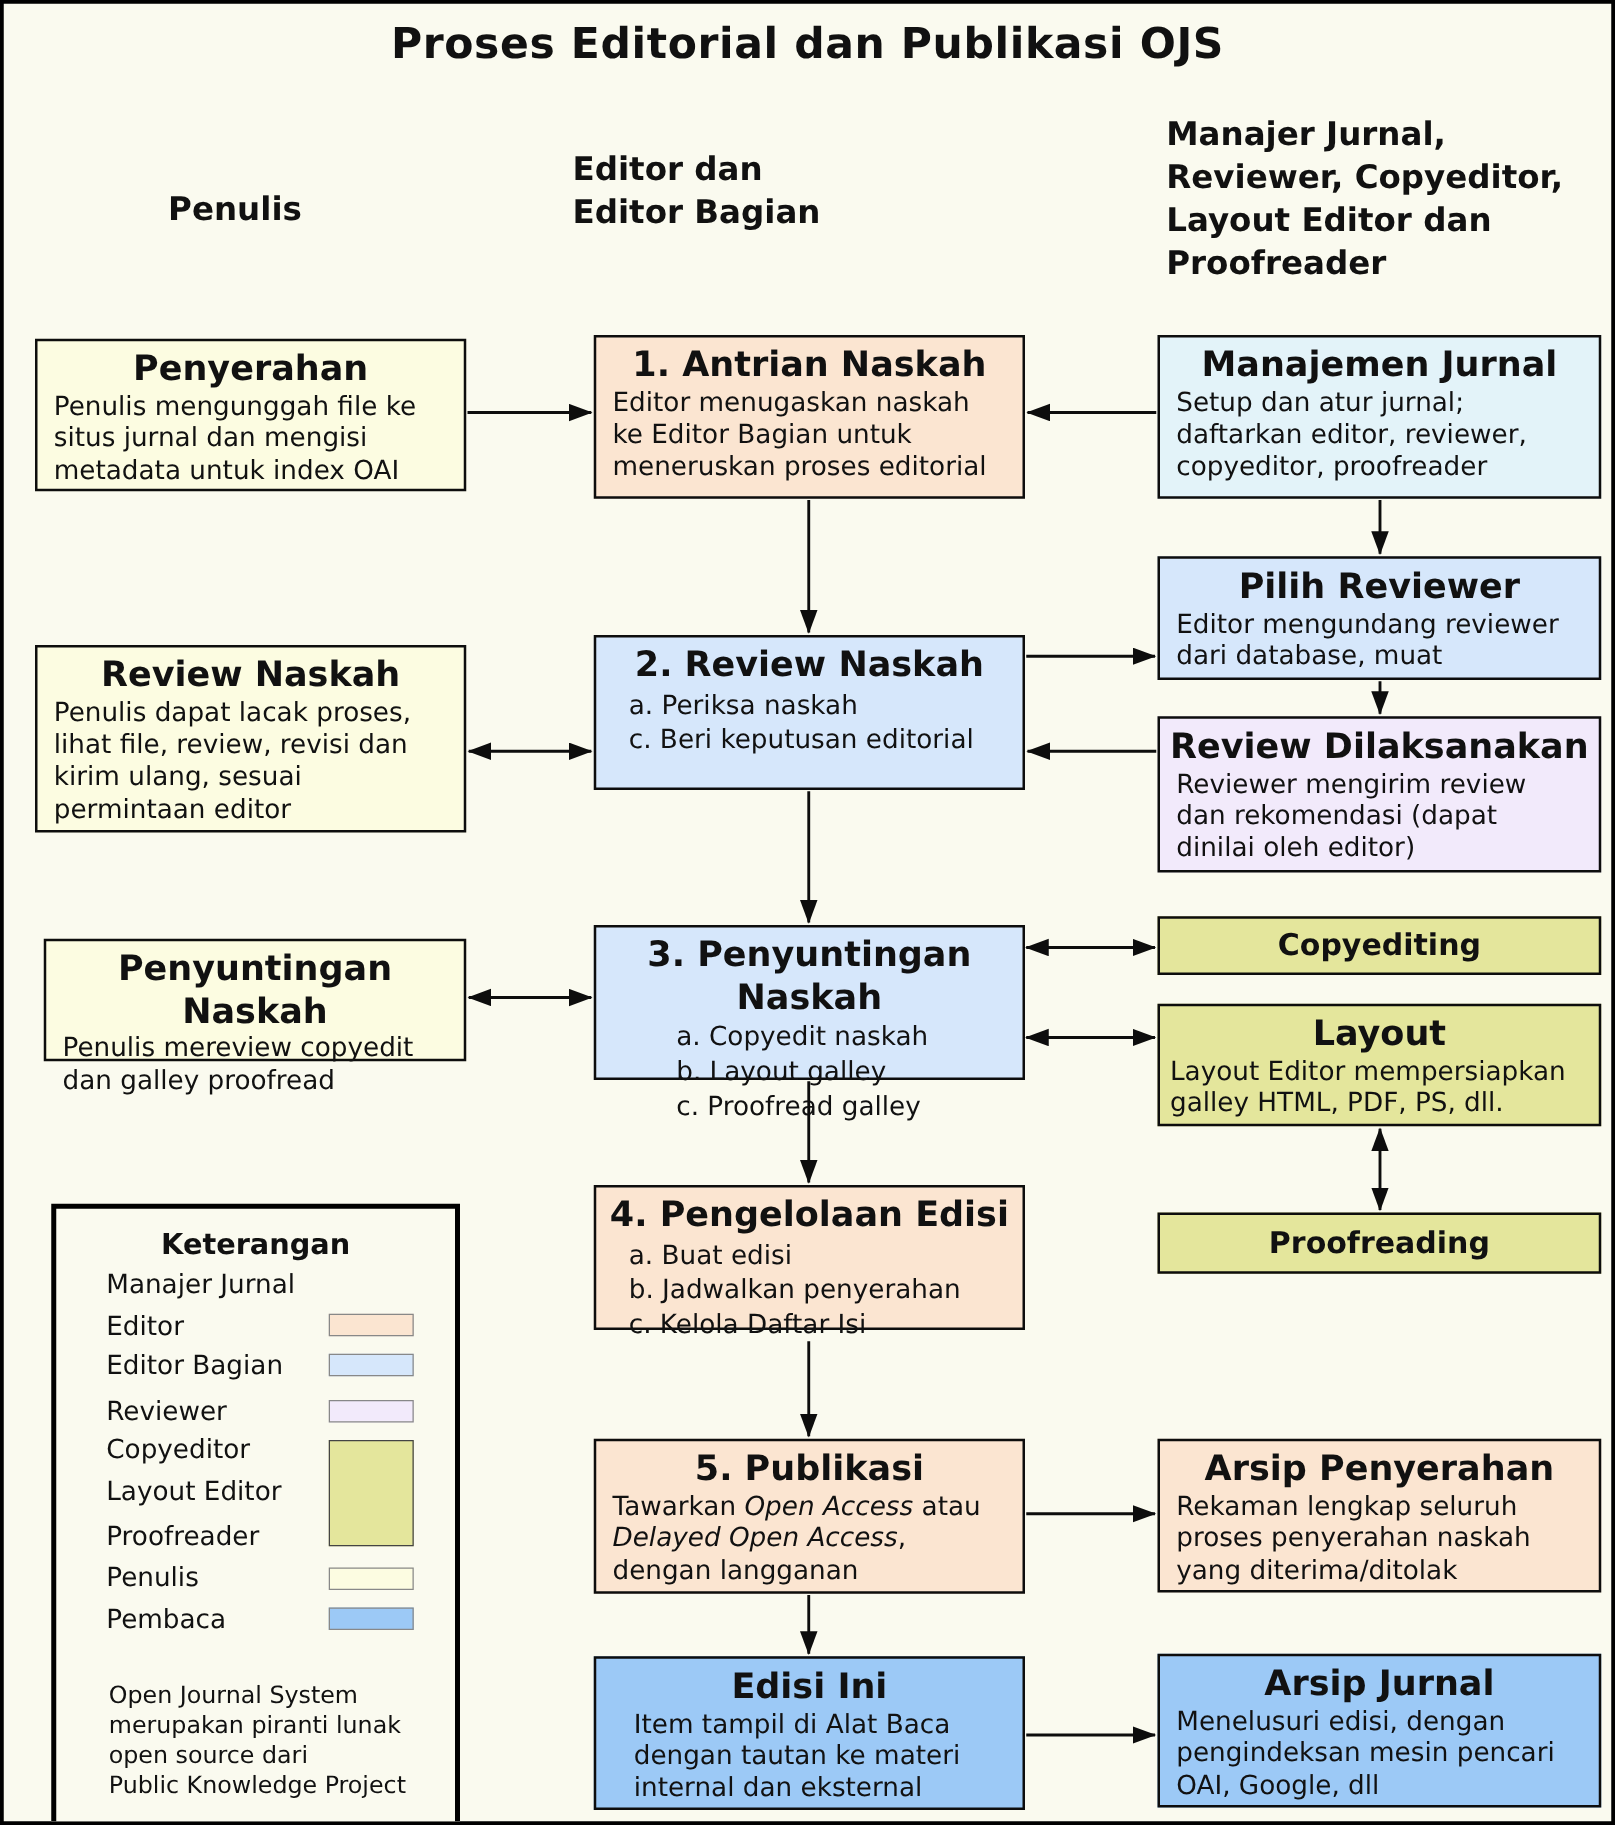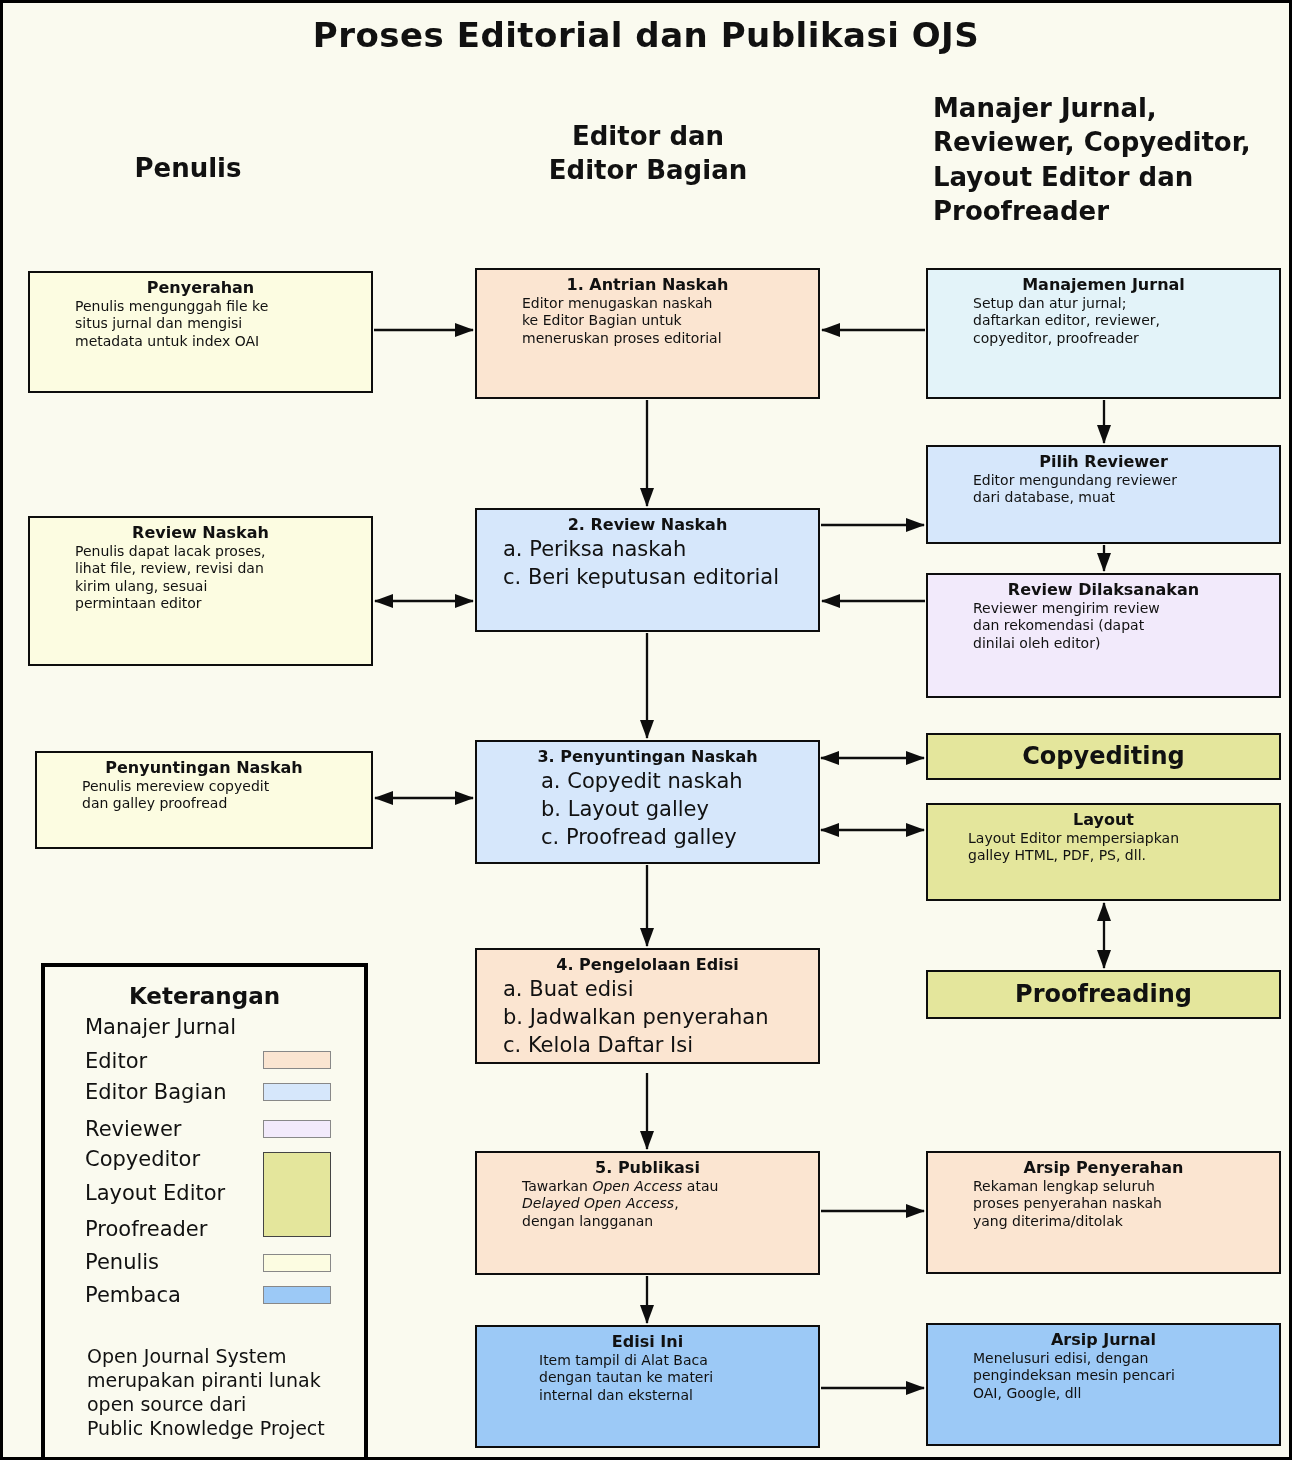--- a/index.html
+++ b/index.html
@@ -15,7 +15,7 @@
   }
   .col-header{position:absolute;font-size:26px;font-weight:bold;line-height:1.32;white-space:pre-line;}
   #hdr-penulis{left:60px;top:148px;width:250px;text-align:center;}
-  #hdr-editor{left:455px;top:116px;width:380px;text-align:center;}
+  #hdr-editor{left:455px;top:116px;width:380px;}
   #hdr-manajer{left:930px;top:88px;width:360px;text-align:left;}
   .box{position:absolute;box-sizing:border-box;border:2.5px solid #0d0d0d;z-index:2;}
   .box-title{font-weight:bold;text-align:center;font-size:16px;padding-top:5px;line-height:1.2;}

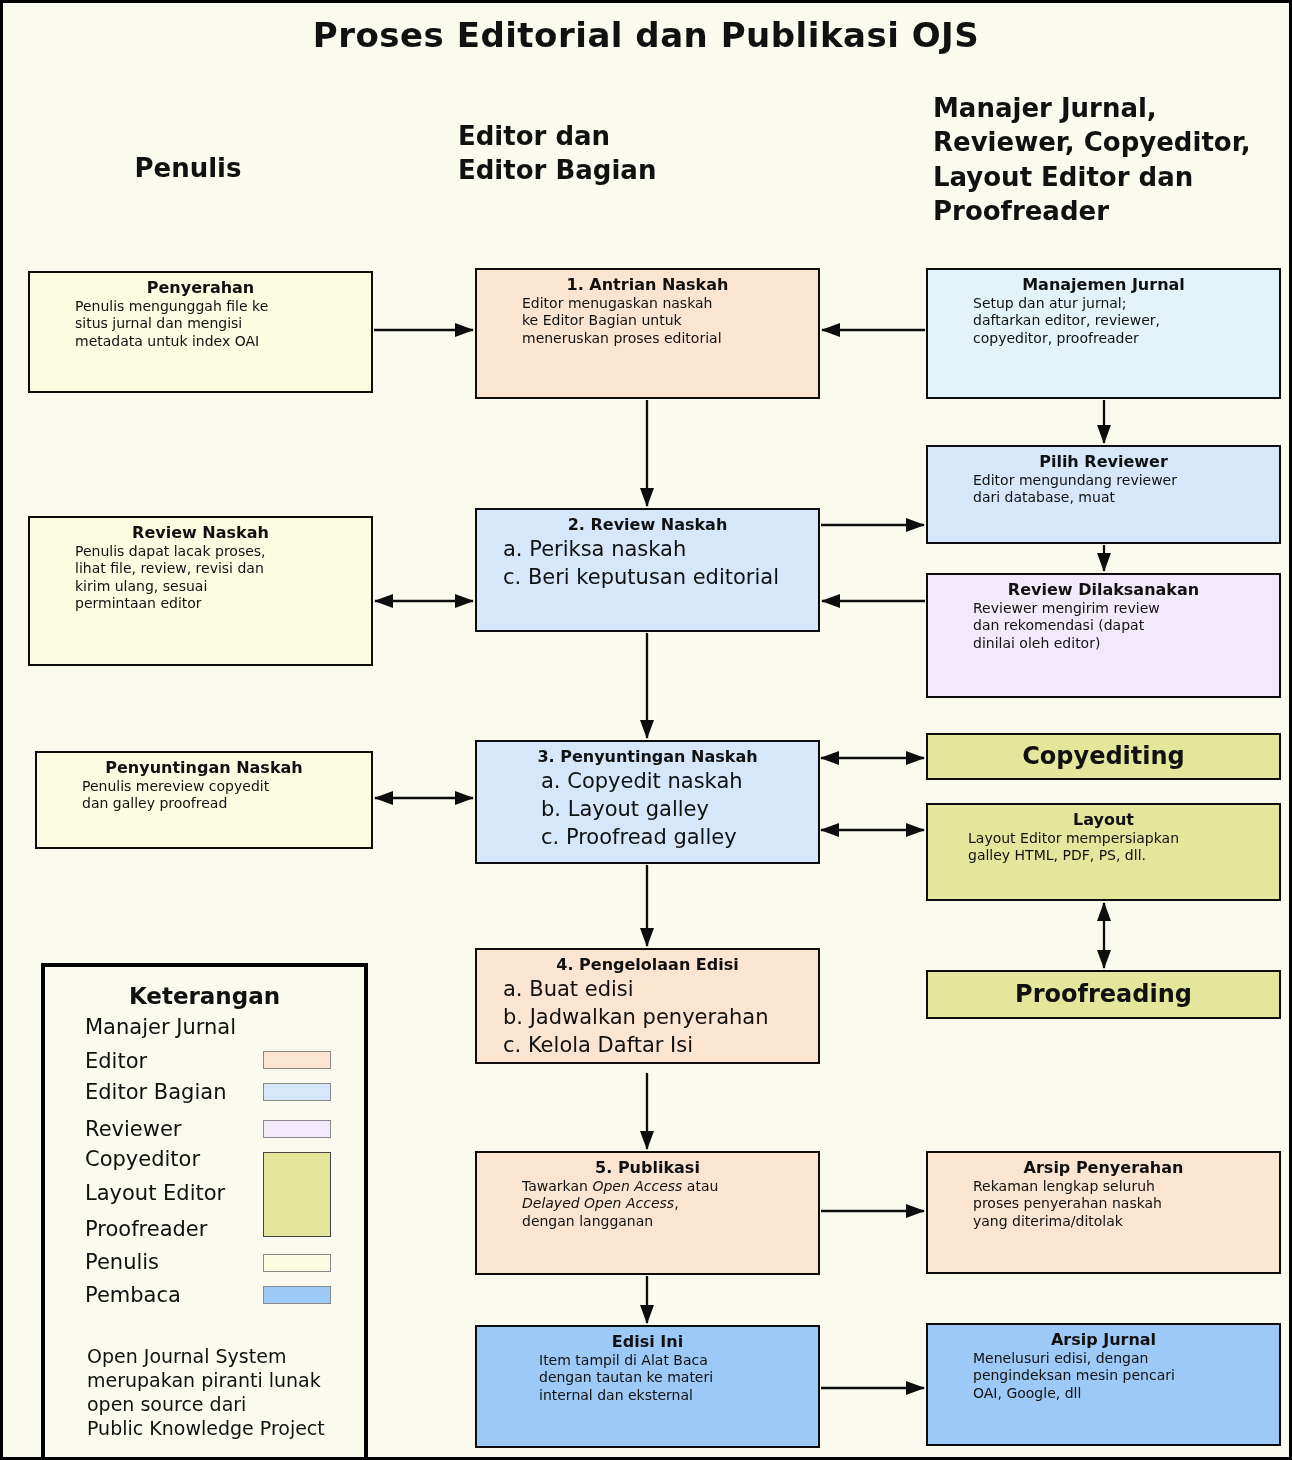--- a/index.html
+++ b/index.html
@@ -18,7 +18,7 @@
   #hdr-editor{left:455px;top:116px;width:380px;}
   #hdr-manajer{left:930px;top:88px;width:360px;text-align:left;}
   .box{position:absolute;box-sizing:border-box;border:2.5px solid #0d0d0d;z-index:2;}
-  .box-title{font-weight:bold;text-align:center;font-size:16px;padding-top:5px;line-height:1.2;}
+  .box-title{font-weight:bold;text-align:center;font-size:28px;padding-top:5px;line-height:1.2;}
   .box-body{font-size:14px;line-height:1.23;white-space:pre-line;padding:1px 8px 4px 13px;margin-left:32px;}
   .box-items{font-size:21px;line-height:1.32;padding-top:2px;}
   .box-items div{padding-left:26px;}

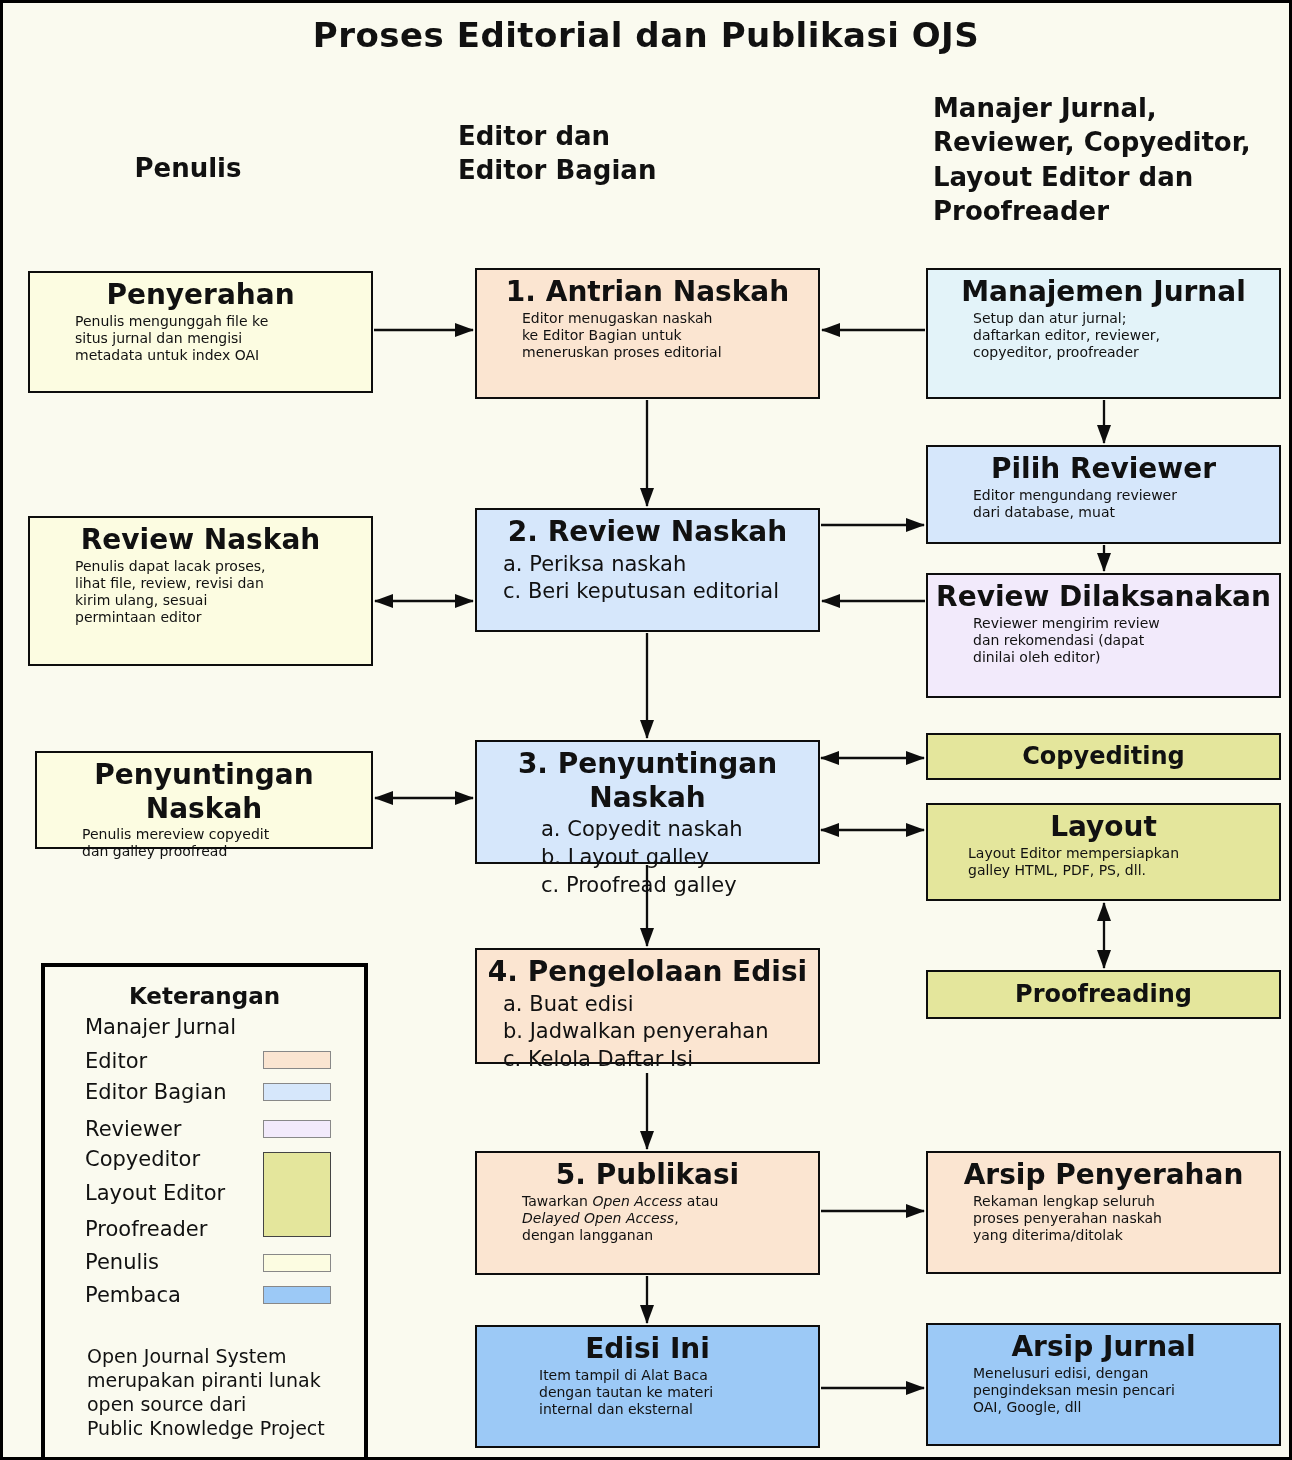--- a/index.html
+++ b/index.html
@@ -19,7 +19,7 @@
   #hdr-manajer{left:930px;top:88px;width:360px;text-align:left;}
   .box{position:absolute;box-sizing:border-box;border:2.5px solid #0d0d0d;z-index:2;}
   .box-title{font-weight:bold;text-align:center;font-size:28px;padding-top:5px;line-height:1.2;}
-  .box-body{font-size:14px;line-height:1.23;white-space:pre-line;padding:1px 8px 4px 13px;margin-left:32px;}
+  .box-body{font-size:21px;line-height:1.23;white-space:pre-line;padding:1px 8px 4px 13px;}
   .box-items{font-size:21px;line-height:1.32;padding-top:2px;}
   .box-items div{padding-left:26px;}
   .indent-items div{padding-left:64px;}

